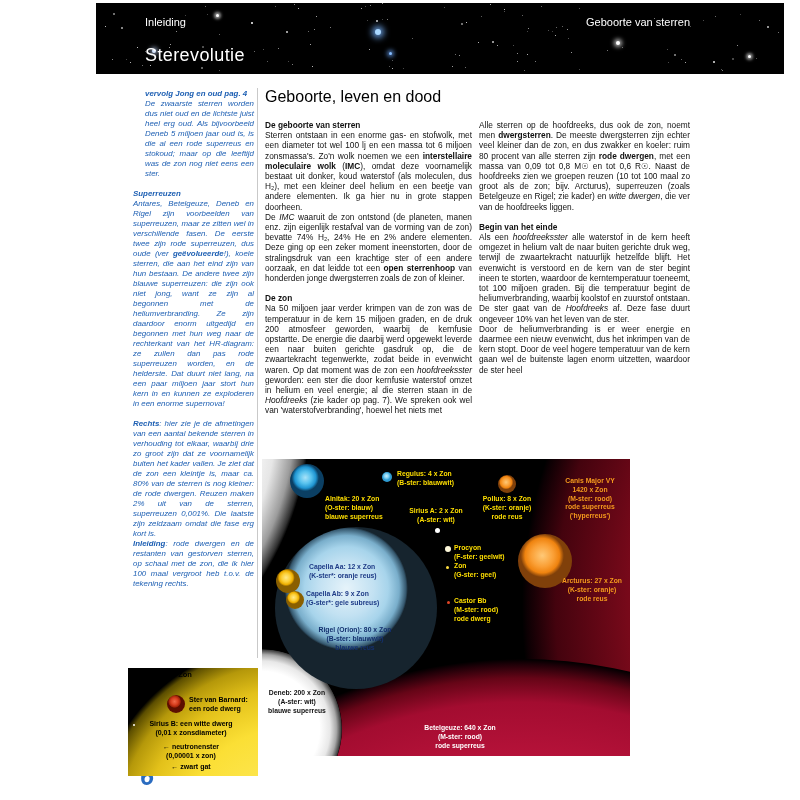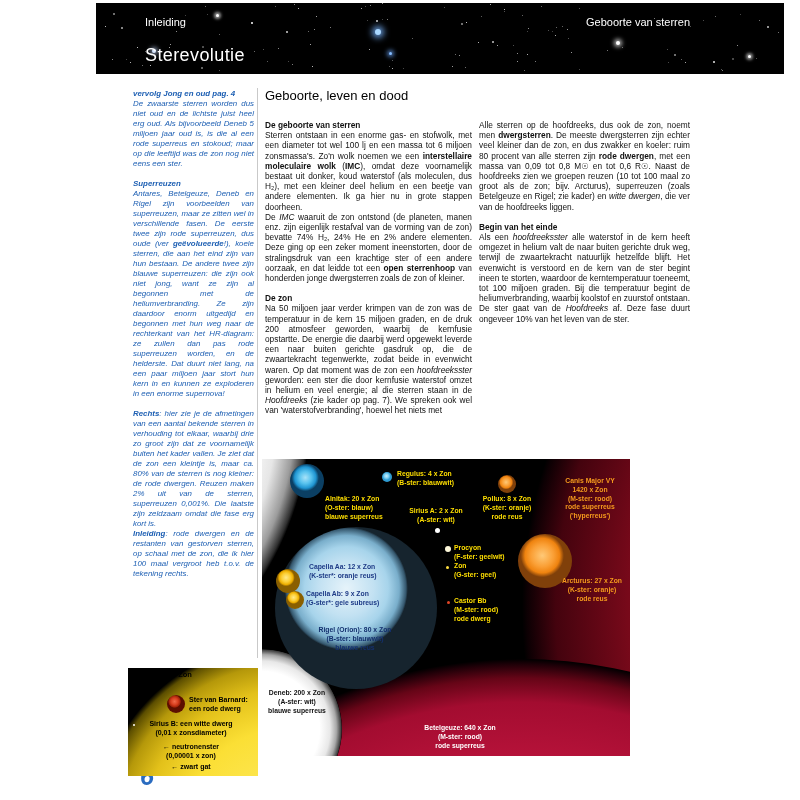--- a/index.html
+++ b/index.html
@@ -19,7 +19,7 @@
   .sidebar{position:absolute;left:133px;top:89px;width:121px;color:#1d5fb3;font-style:italic;
            font-size:7.9px;line-height:10px;text-align:justify;}
   .sb-block{margin-top:10px;}
-  .sb-block:first-child{margin-top:0;}
+  .sb-block:first-child{margin-top:0;margin-left:12px;}
   .sb-h{font-weight:bold;}
   
   .main-title{position:absolute;left:265px;top:88px;font-size:13px;color:#000;}

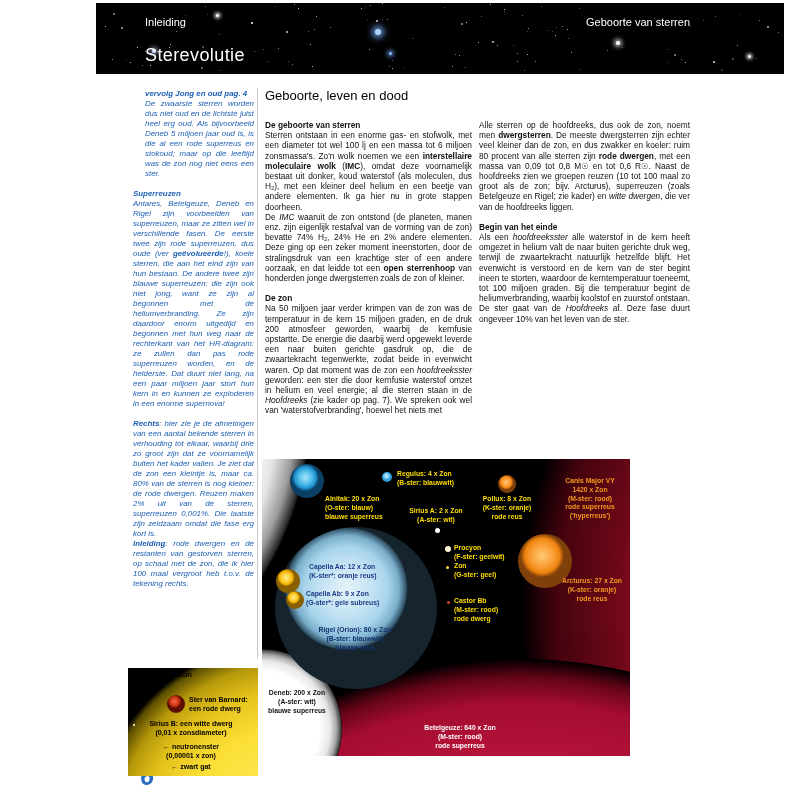--- a/index.html
+++ b/index.html
@@ -22,7 +22,7 @@
   .sb-block:first-child{margin-top:0;margin-left:12px;}
   .sb-h{font-weight:bold;}
   
-  .main-title{position:absolute;left:265px;top:88px;font-size:13px;color:#000;}
+  .main-title{position:absolute;left:265px;top:88px;font-size:16px;color:#000;}
   .col{position:absolute;top:120px;font-size:8.3px;line-height:10.2px;text-align:justify;color:#111;}
   #col1{left:265px;width:207px;}
   #col2{left:479px;width:211px;}

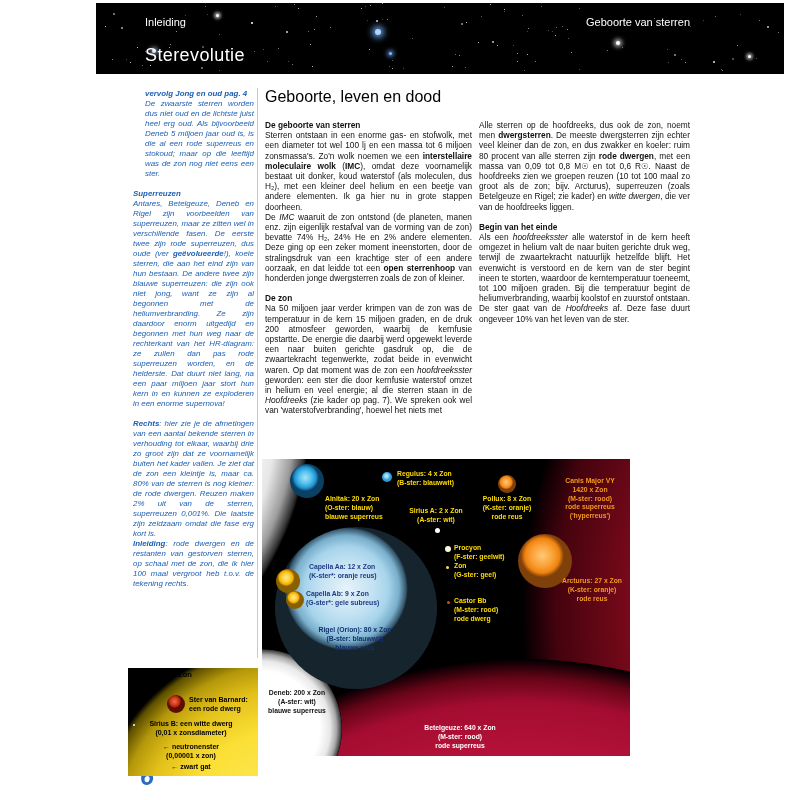--- a/index.html
+++ b/index.html
@@ -222,6 +222,7 @@
       <div class="m-p"><span>Alle sterren op de hoofdreeks, dus ook de zon, noemt men </span><span style="font-weight: bold;">dwergsterren</span><span>. De meeste dwergsterren zijn echter veel kleiner dan de zon, en dus zwakker en koeler: ruim 80 procent van alle sterren zijn </span><span style="font-weight: bold;">rode dwergen</span><span>, met een massa van 0,09 tot 0,8 M☉ en tot 0,6 R☉. Naast de hoofdreeks zien we groepen reuzen (10 tot 100 maal zo groot als de zon; bijv. Arcturus), superreuzen (zoals Betelgeuze en Rigel; zie kader) en </span><span style="font-style: italic;">witte dwergen</span><span>, die ver van de hoofdreeks liggen.</span></div>
       <div class="m-h">Begin van het einde</div>
       <div class="m-p"><span>Als een </span><span style="font-style: italic;">hoofdreeksster</span><span> alle waterstof in de kern heeft omgezet in helium valt de naar buiten gerichte druk weg, terwijl de zwaartekracht natuurlijk hetzelfde blijft. Het evenwicht is verstoord en de kern van de ster begint ineen te storten, waardoor de kerntemperatuur toeneemt, tot 100 miljoen graden. Bij die temperatuur begint de heliumverbranding, waarbij koolstof en zuurstof ontstaan. De ster gaat van de </span><span style="font-style: italic;">Hoofdreeks</span><span> af. Deze fase duurt ongeveer 10% van het leven van de ster.</span></div>
+      <div class="m-p"><span>Door de heliumverbranding is er weer energie en daarmee een nieuw evenwicht, dus het inkrimpen van de kern stopt. Door de veel hogere temperatuur van de kern gaan wel de buitenste lagen enorm uitzetten, waardoor de ster heel</span></div>
     </div>
 
   <div class="size-diagram">

